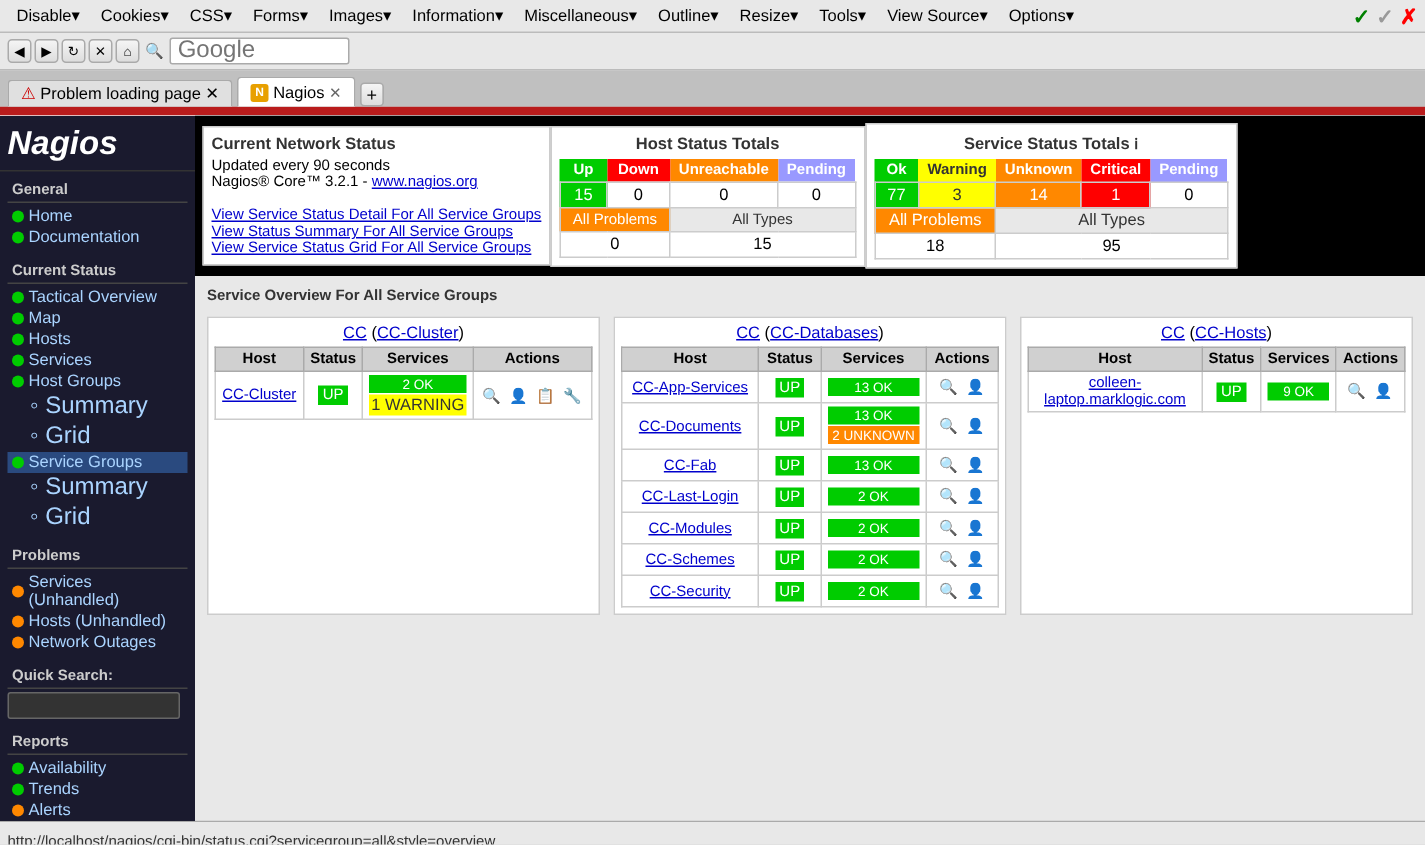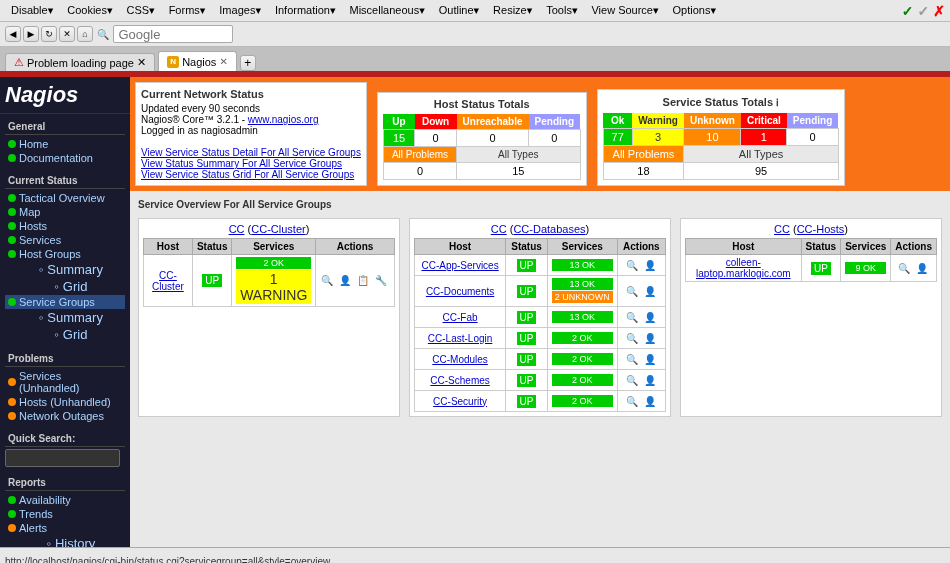--- a/index.html
+++ b/index.html
@@ -10,7 +10,7 @@
     .browser-toolbar { display: flex; align-items: center; padding: 3px 5px; gap: 4px; background: #e8e8e8; border-bottom: 1px solid #bbb; }
     .browser-btn { width: 16px; height: 16px; border: 1px solid #aaa; border-radius: 3px; background: linear-gradient(#f5f5f5, #ddd); cursor: pointer; display: flex; align-items: center; justify-content: center; font-size: 9px; }
     .browser-url-bar { flex: 1; height: 18px; border: 1px solid #aaa; border-radius: 2px; padding: 0 4px; font-size: 11px; background: white; }
-    .browser-search-bar { width: 120px; height: 18px; border: 1px solid #aaa; border-radius: 2px; padding: 0 4px; font-size: 13px; }
+    .browser-search-bar { width: 120px; height: 18px; border: 1px solid #aaa; border-radius: 2px; padding: 0 4px; font-size: 16px; }
     .browser-tabs { display: flex; align-items: flex-end; padding: 2px 5px 0; background: #c0c0c0; height: 24px; }
     .browser-tab { display: flex; align-items: center; gap: 3px; padding: 2px 8px; background: white; border: 1px solid #aaa; border-bottom: none; border-radius: 3px 3px 0 0; font-size: 11px; height: 20px; }
     .browser-tab .close-x { color: #666; font-size: 10px; cursor: pointer; }

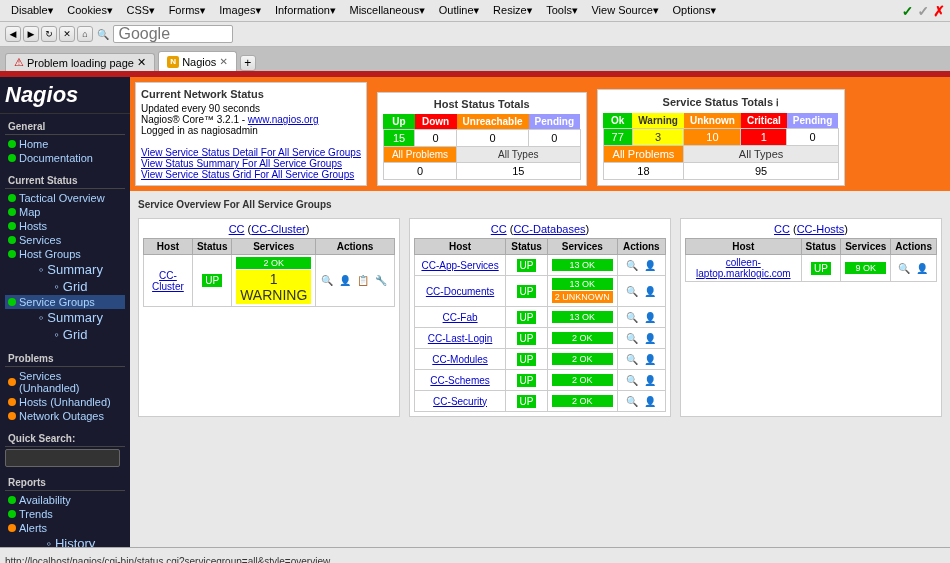--- a/index.html
+++ b/index.html
@@ -39,7 +39,7 @@
     
     .main-content { flex: 1; background: #e8e8e8; overflow-y: auto; overflow-x: auto; }
 
-    .status-header { background: #f97316; padding: 5px; display: flex; gap: 10px; align-items: flex-end; }
+    .status-header { background: #000000; padding: 5px; display: flex; align-items: center; }
 
     .current-network-status { background: white; border: 1px solid #ccc; padding: 5px; font-size: 10px; min-width: 220px; }
     .current-network-status h3 { font-size: 11px; font-weight: bold; color: #333; margin-bottom: 3px; }

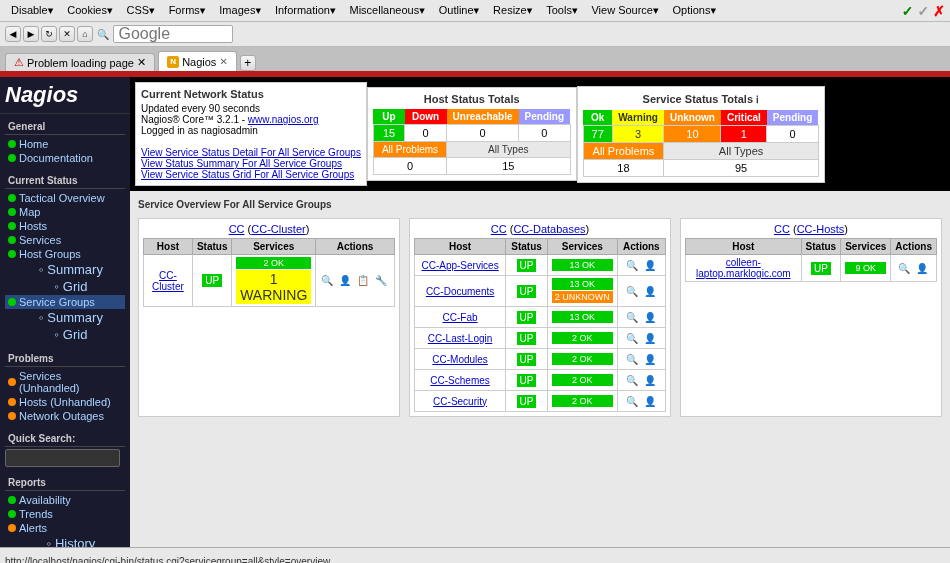--- a/index.html
+++ b/index.html
@@ -260,7 +260,6 @@
           <span>Nagios® Core™ 3.2.1 -</span>
           <a>www.nagios.org</a>
         </div>
-        <div>Logged in as nagiosadmin</div>
         <br>
         <div><a>View Service Status Detail For All Service Groups</a></div>
         <div><a>View Status Summary For All Service Groups</a></div>

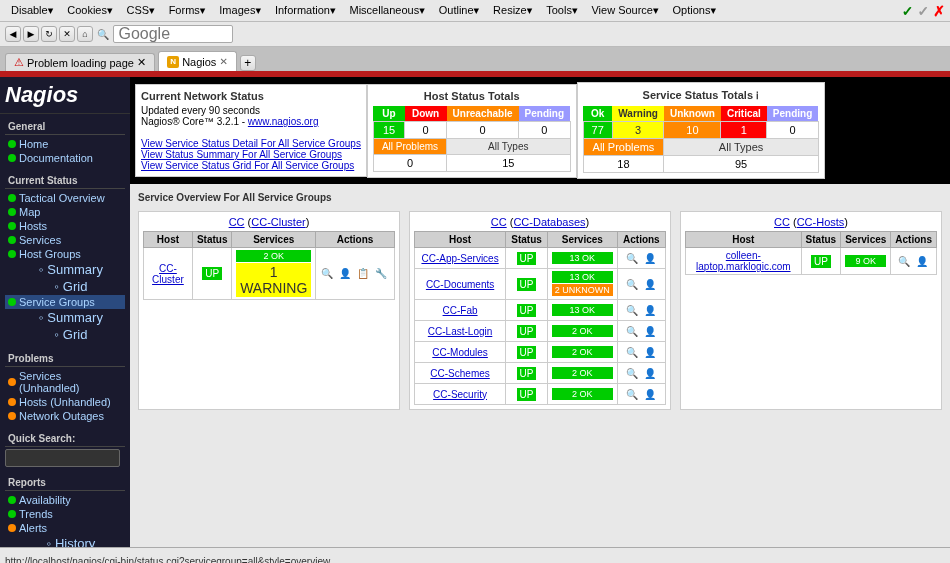--- a/index.html
+++ b/index.html
@@ -311,7 +311,7 @@
           <tr>
             <td class="td-77">77</td>
             <td class="td-3">3</td>
-            <td class="td-14">10</td>
+            <td class="td-14">14</td>
             <td class="td-1-red">1</td>
             <td>0</td>
           </tr>

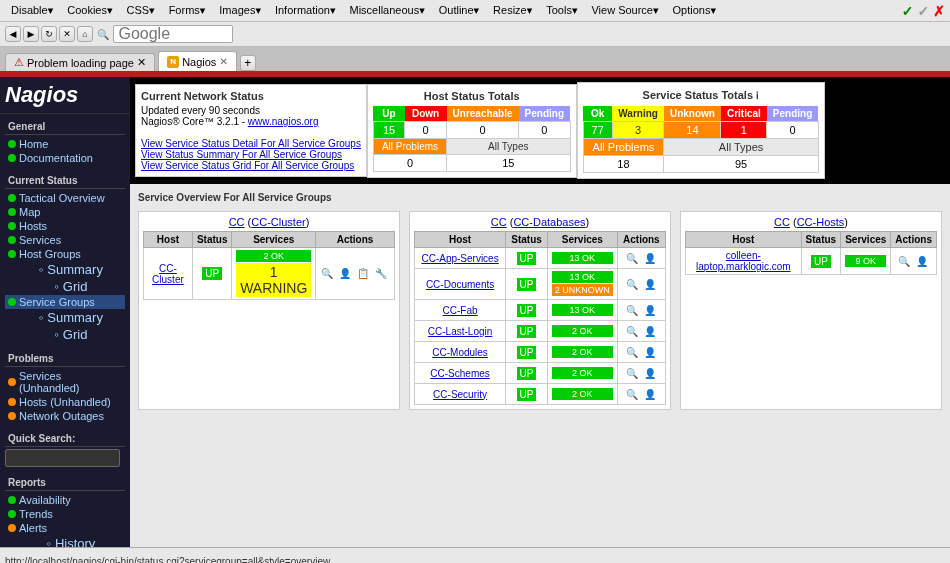--- a/index.html
+++ b/index.html
@@ -33,7 +33,7 @@
     .sidebar-item .dot { width: 8px; height: 8px; border-radius: 50%; flex-shrink: 0; }
     .dot-green { background: #00cc00; }
     .dot-orange { background: #ff8800; }
-    .sidebar-sub-item { display: flex; align-items: center; gap: 3px; padding: 1px 3px 1px 15px; color: #aad4ff; font-size: 13px; cursor: pointer; justify-content: center; }
+    .sidebar-sub-item { display: flex; align-items: center; gap: 3px; padding: 1px 3px 1px 15px; color: #aad4ff; font-size: 16px; cursor: pointer; }
     .quick-search-input { width: 115px; height: 18px; border: 1px solid #666; background: #333; color: white; font-size: 10px; padding: 0 3px; border-radius: 2px; }
 
     

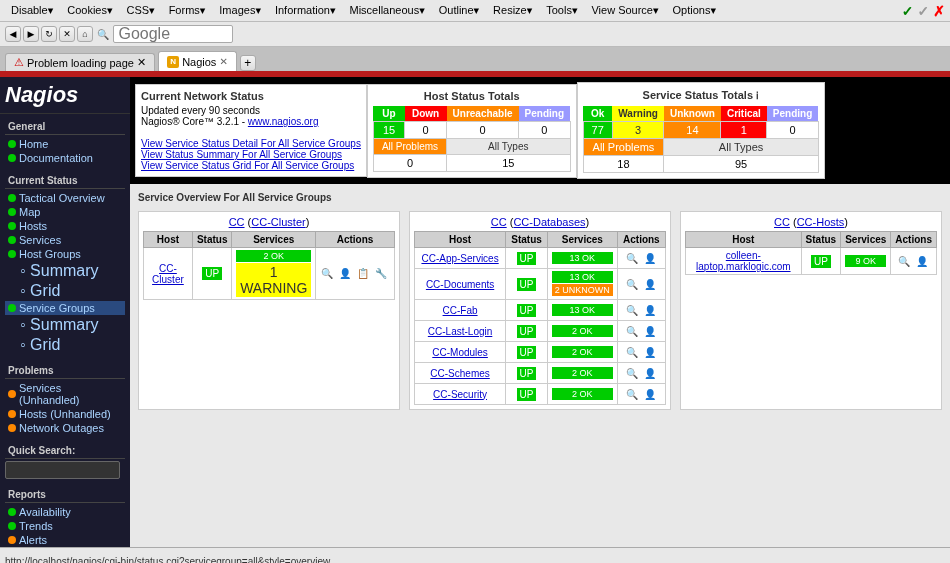--- a/index.html
+++ b/index.html
@@ -79,7 +79,7 @@
     .sg-table a { color: #0000cc; text-decoration: underline; cursor: pointer; }
     .status-up { background: #00cc00; color: white; padding: 1px 3px; }
     .svc-ok { background: #00cc00; color: white; display: block; padding: 1px; margin-bottom: 1px; font-size: 9px; }
-    .svc-warning { background: #ffff00; color: #333; display: block; padding: 1px; font-size: 14px; }
+    .svc-warning { background: #ffff00; color: #333; display: block; padding: 1px; font-size: 11px; }
     .svc-unknown { background: #ff8800; color: white; display: block; padding: 1px; margin-bottom: 1px; font-size: 9px; }
     .action-icons { display: flex; gap: 2px; justify-content: center; align-items: center; }
     .action-icon { width: 16px; height: 16px; display: inline-flex; align-items: center; justify-content: center; cursor: pointer; font-size: 10px; }

